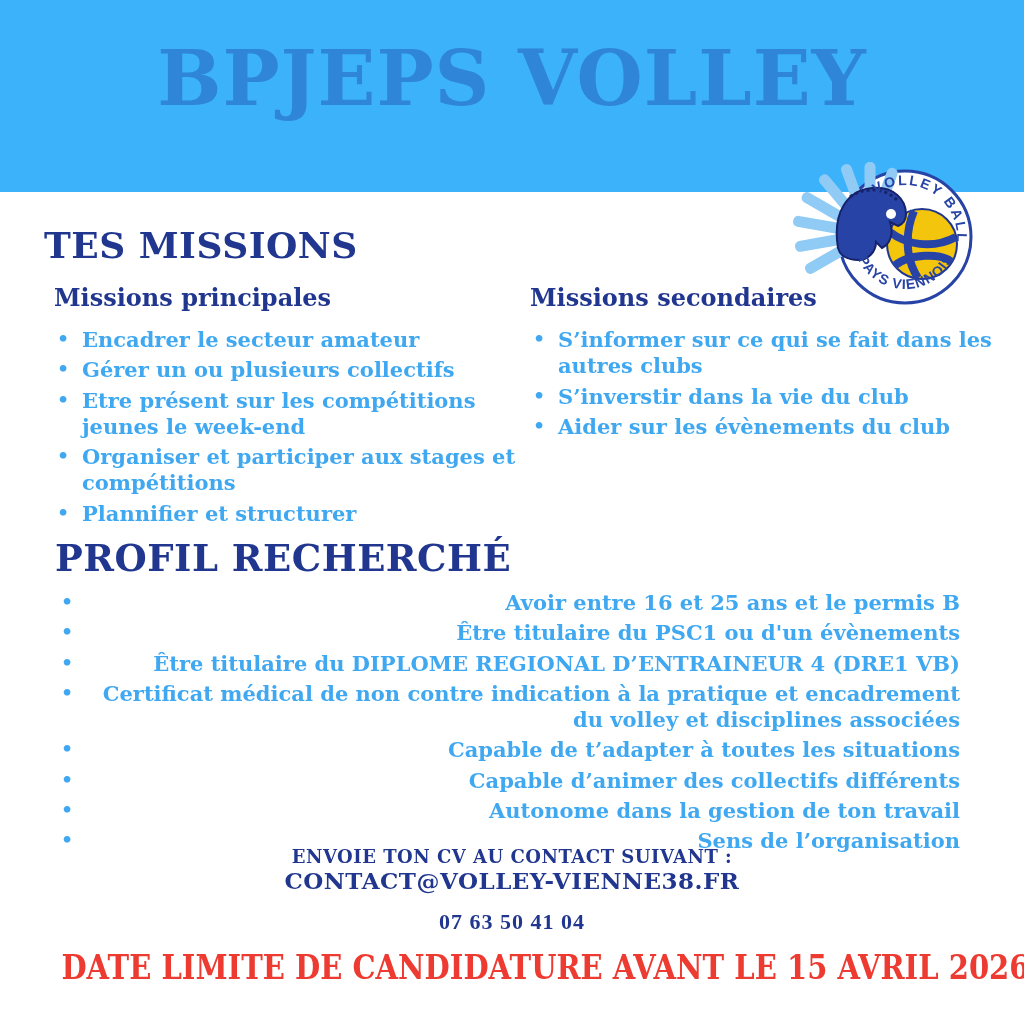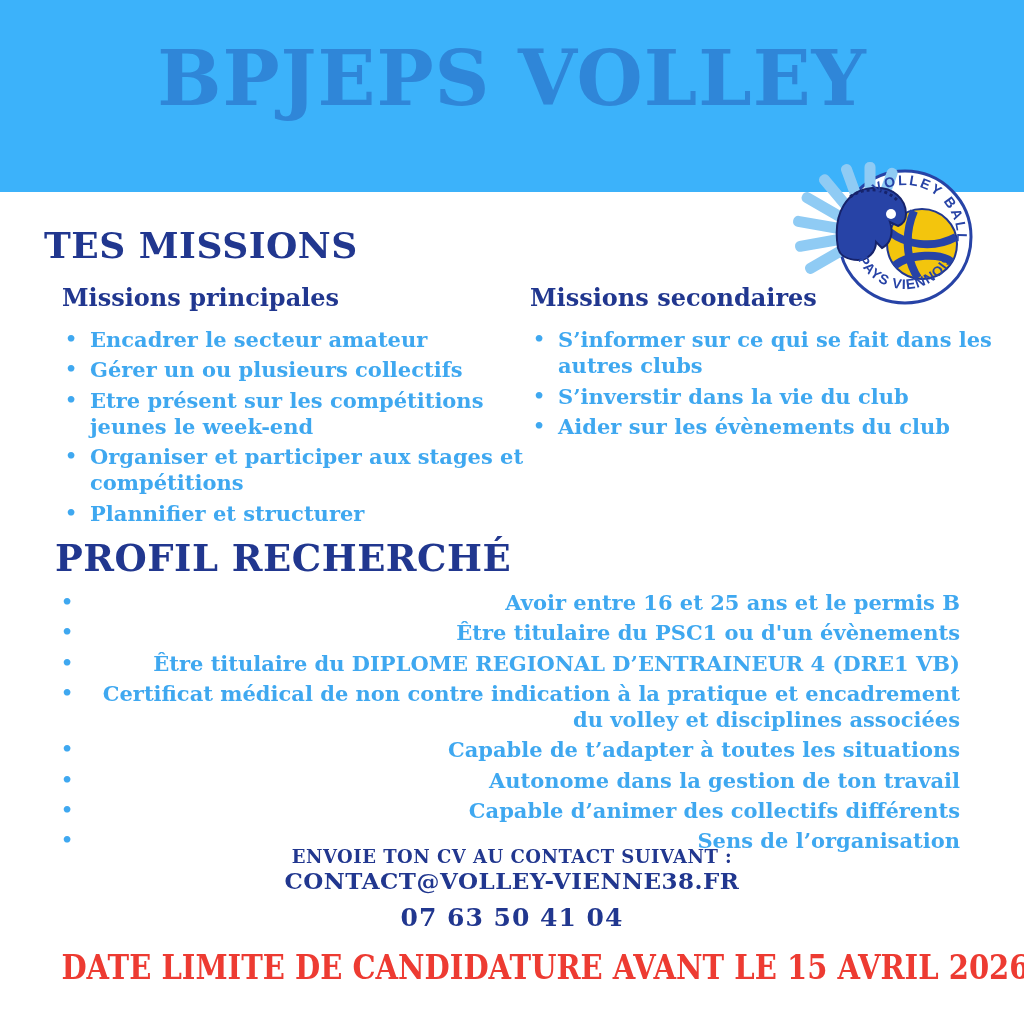--- a/index.html
+++ b/index.html
@@ -44,7 +44,7 @@
   }
 
   .col { position: absolute; }
-  .col-primary { left: 62px; top: 283px; width: 480px; }
+  .col-primary { left: 54px; top: 283px; width: 480px; }
   .col-secondary { left: 530px; top: 283px; width: 464px; }
   .subhead {
     margin: 0 0 15px 0; font-size: 24px; font-weight: bold;

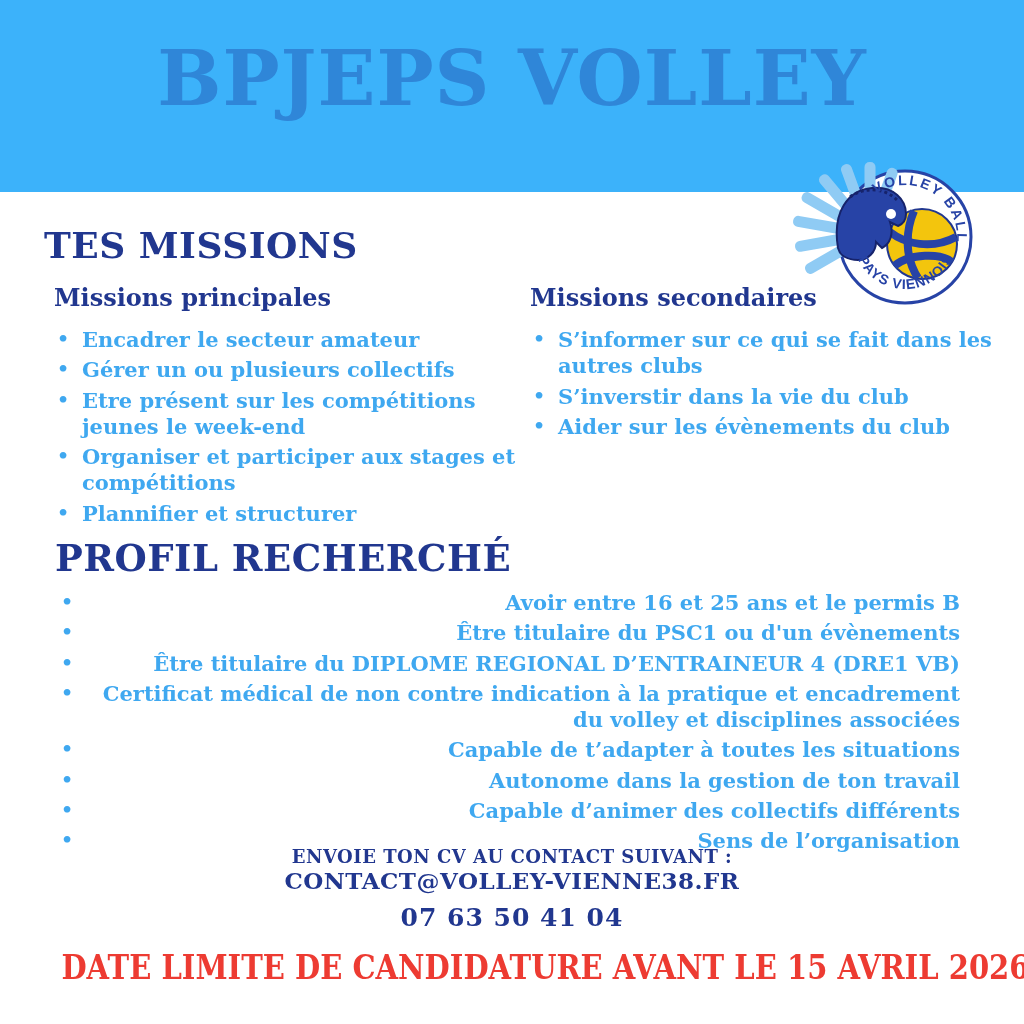--- a/index.html
+++ b/index.html
@@ -162,8 +162,8 @@
       <li>Être titulaire du DIPLOME REGIONAL D’ENTRAINEUR 4 (DRE1 VB)</li>
       <li>Certificat médical de non contre indication à la pratique et encadrement du volley et disciplines associées</li>
       <li>Capable de t’adapter à toutes les situations</li>
+      <li>Capable d’animer des collectifs différents</li>
       <li>Autonome dans la gestion de ton travail</li>
-      <li>Capable d’animer des collectifs différents</li>
       <li>Sens de l’organisation</li>
     </ul>
 

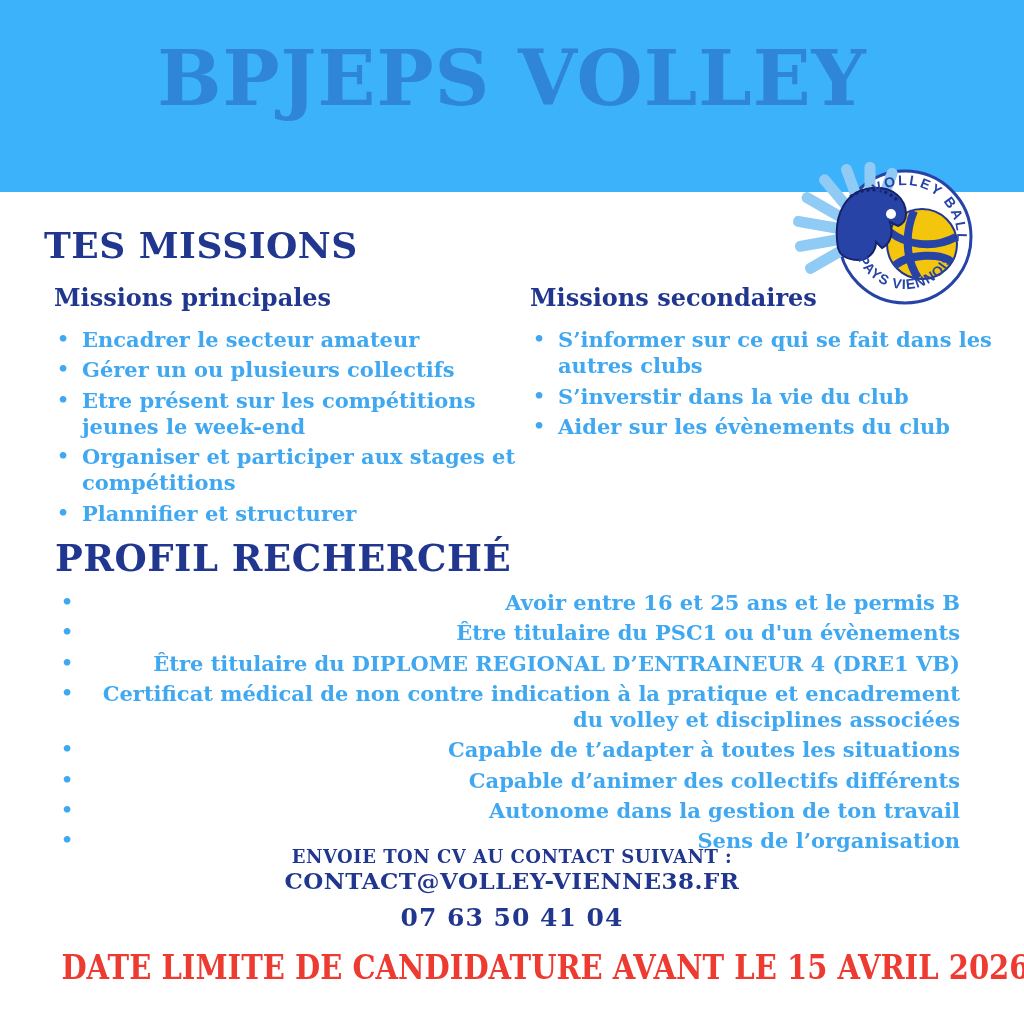--- a/index.html
+++ b/index.html
@@ -71,7 +71,7 @@
   }
   .contact .c-intro { font-size: 18px; letter-spacing: 0.5px; text-align: center; }
   .contact .c-email { font-size: 23px; margin-top: 0; letter-spacing: 0.5px; }
-  .contact .c-phone { font-size: 25px; margin-top: 9px; letter-spacing: 1px; }
+  .contact .c-phone { font-size: 22px; margin-top: 15px; letter-spacing: 1px; font-family: Liberation Serif, serif; }
 
   .deadline {
     position: absolute; left: 0; top: 948px; width: 1024px;

